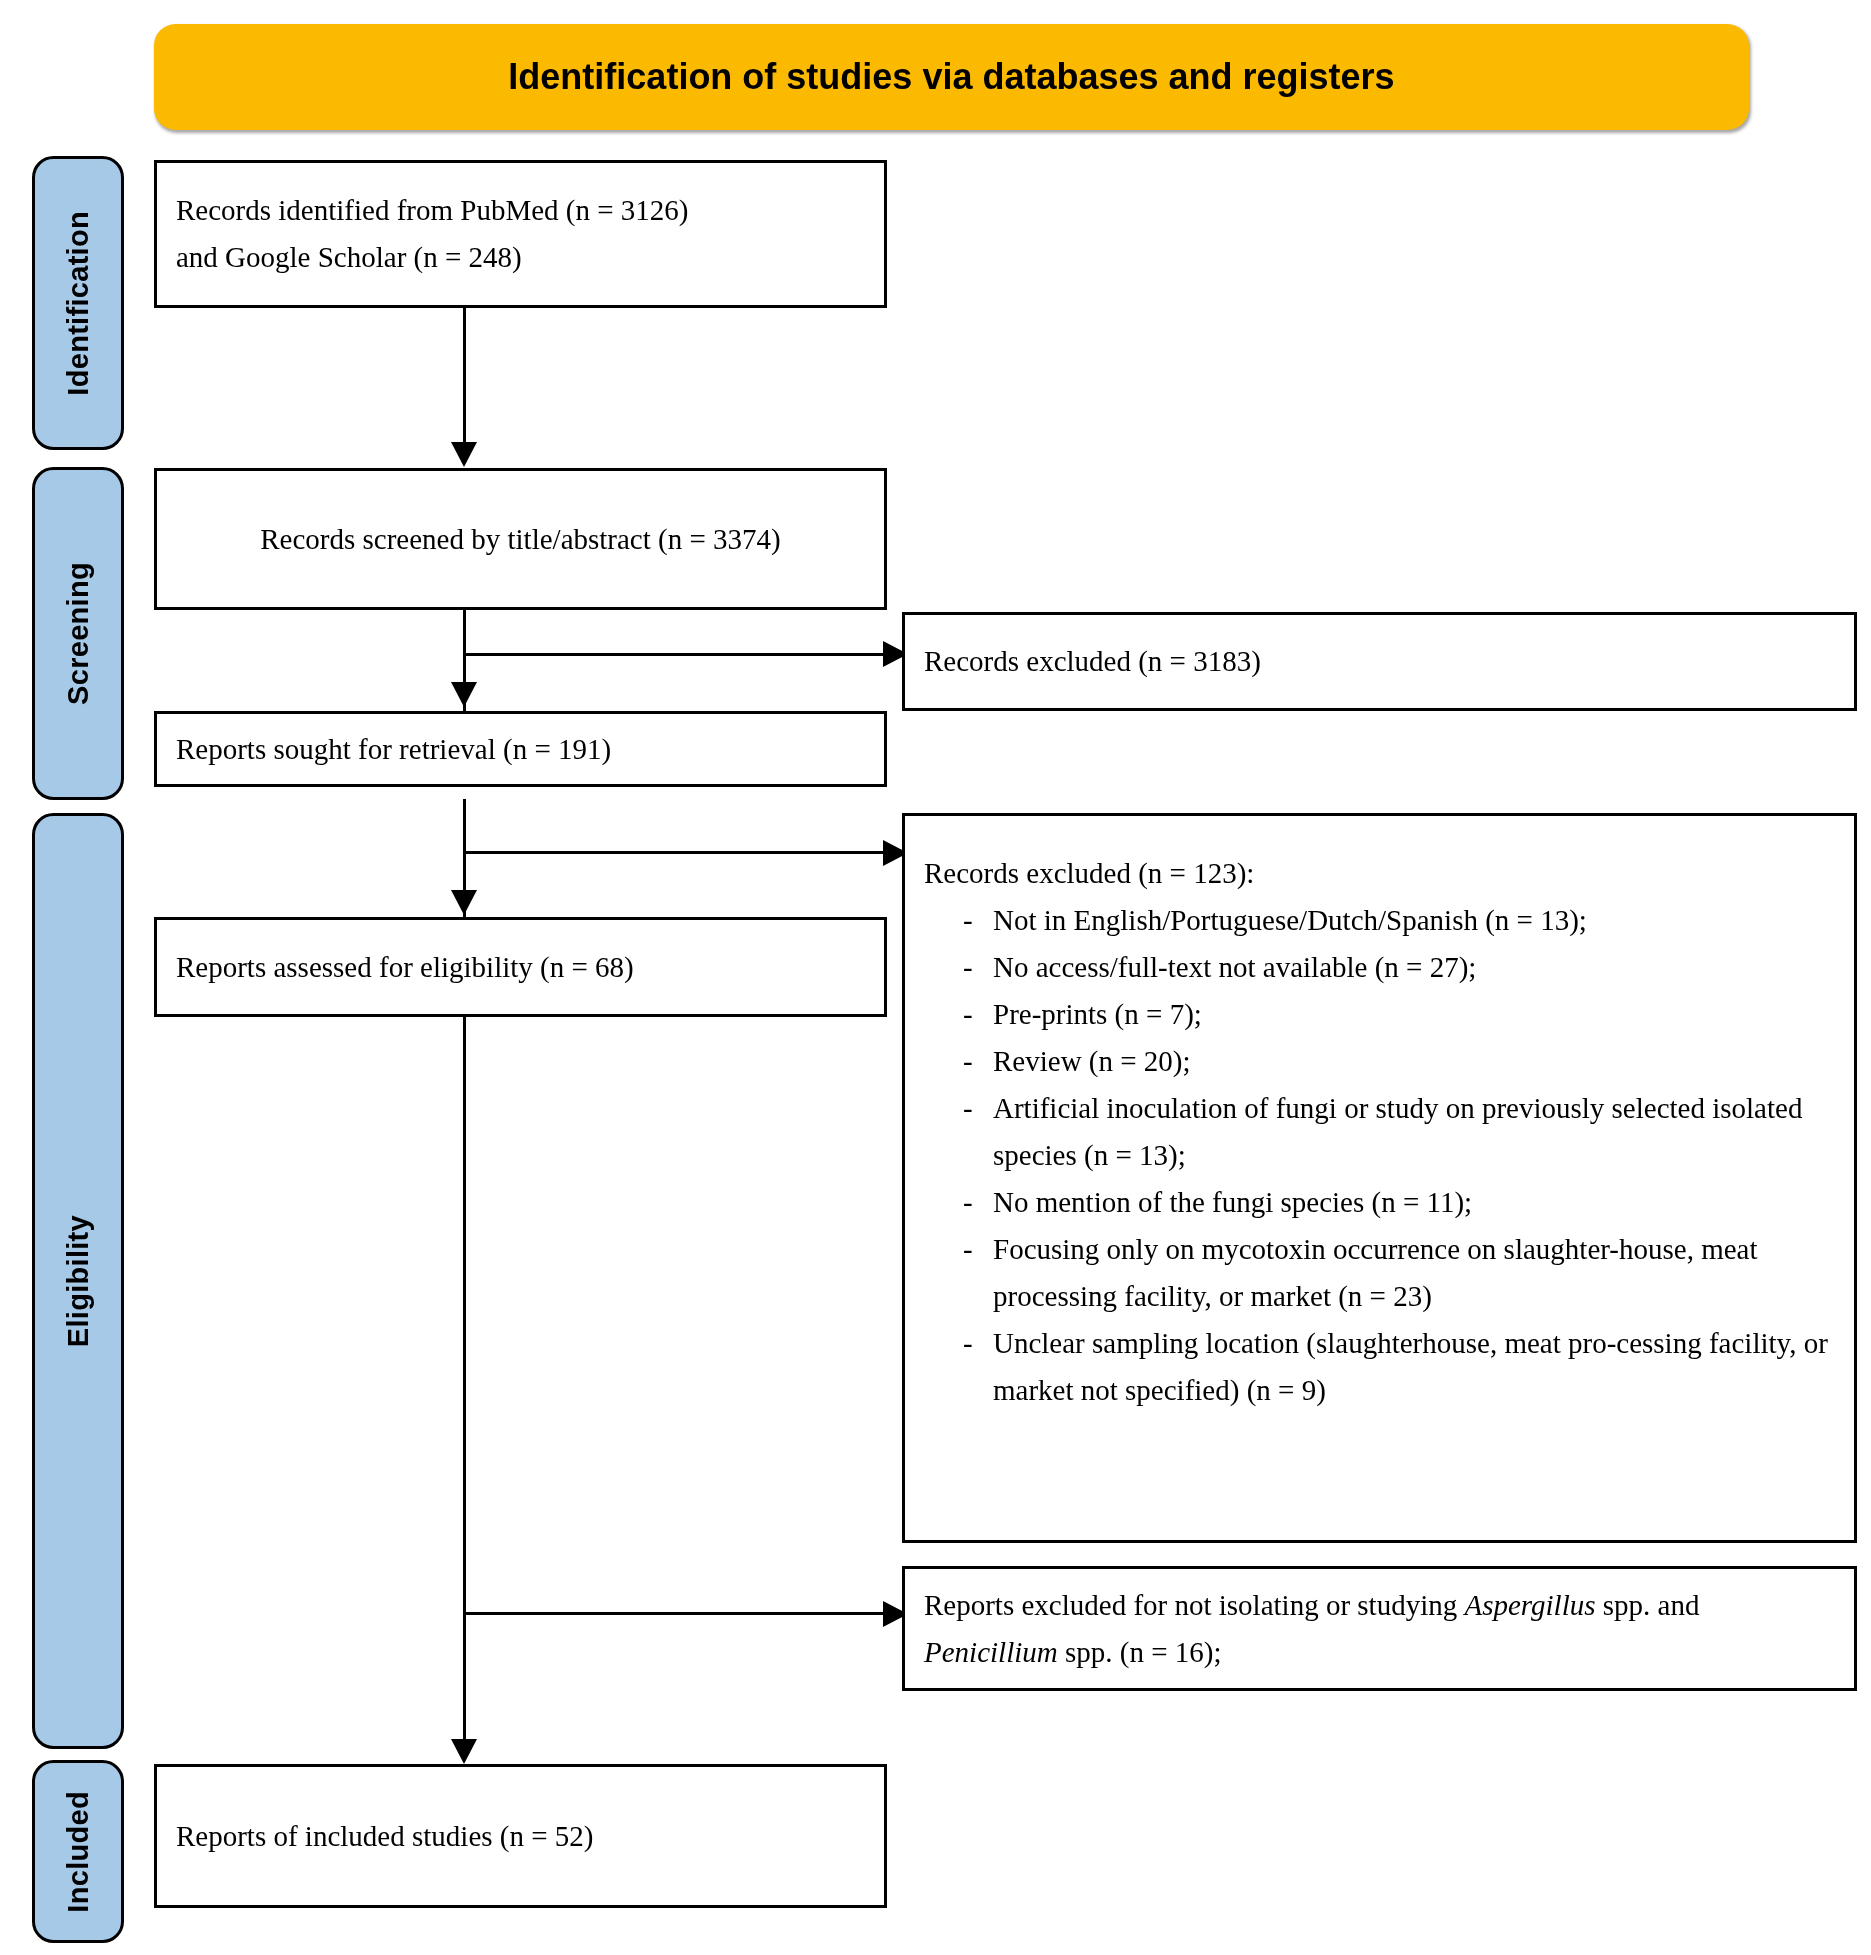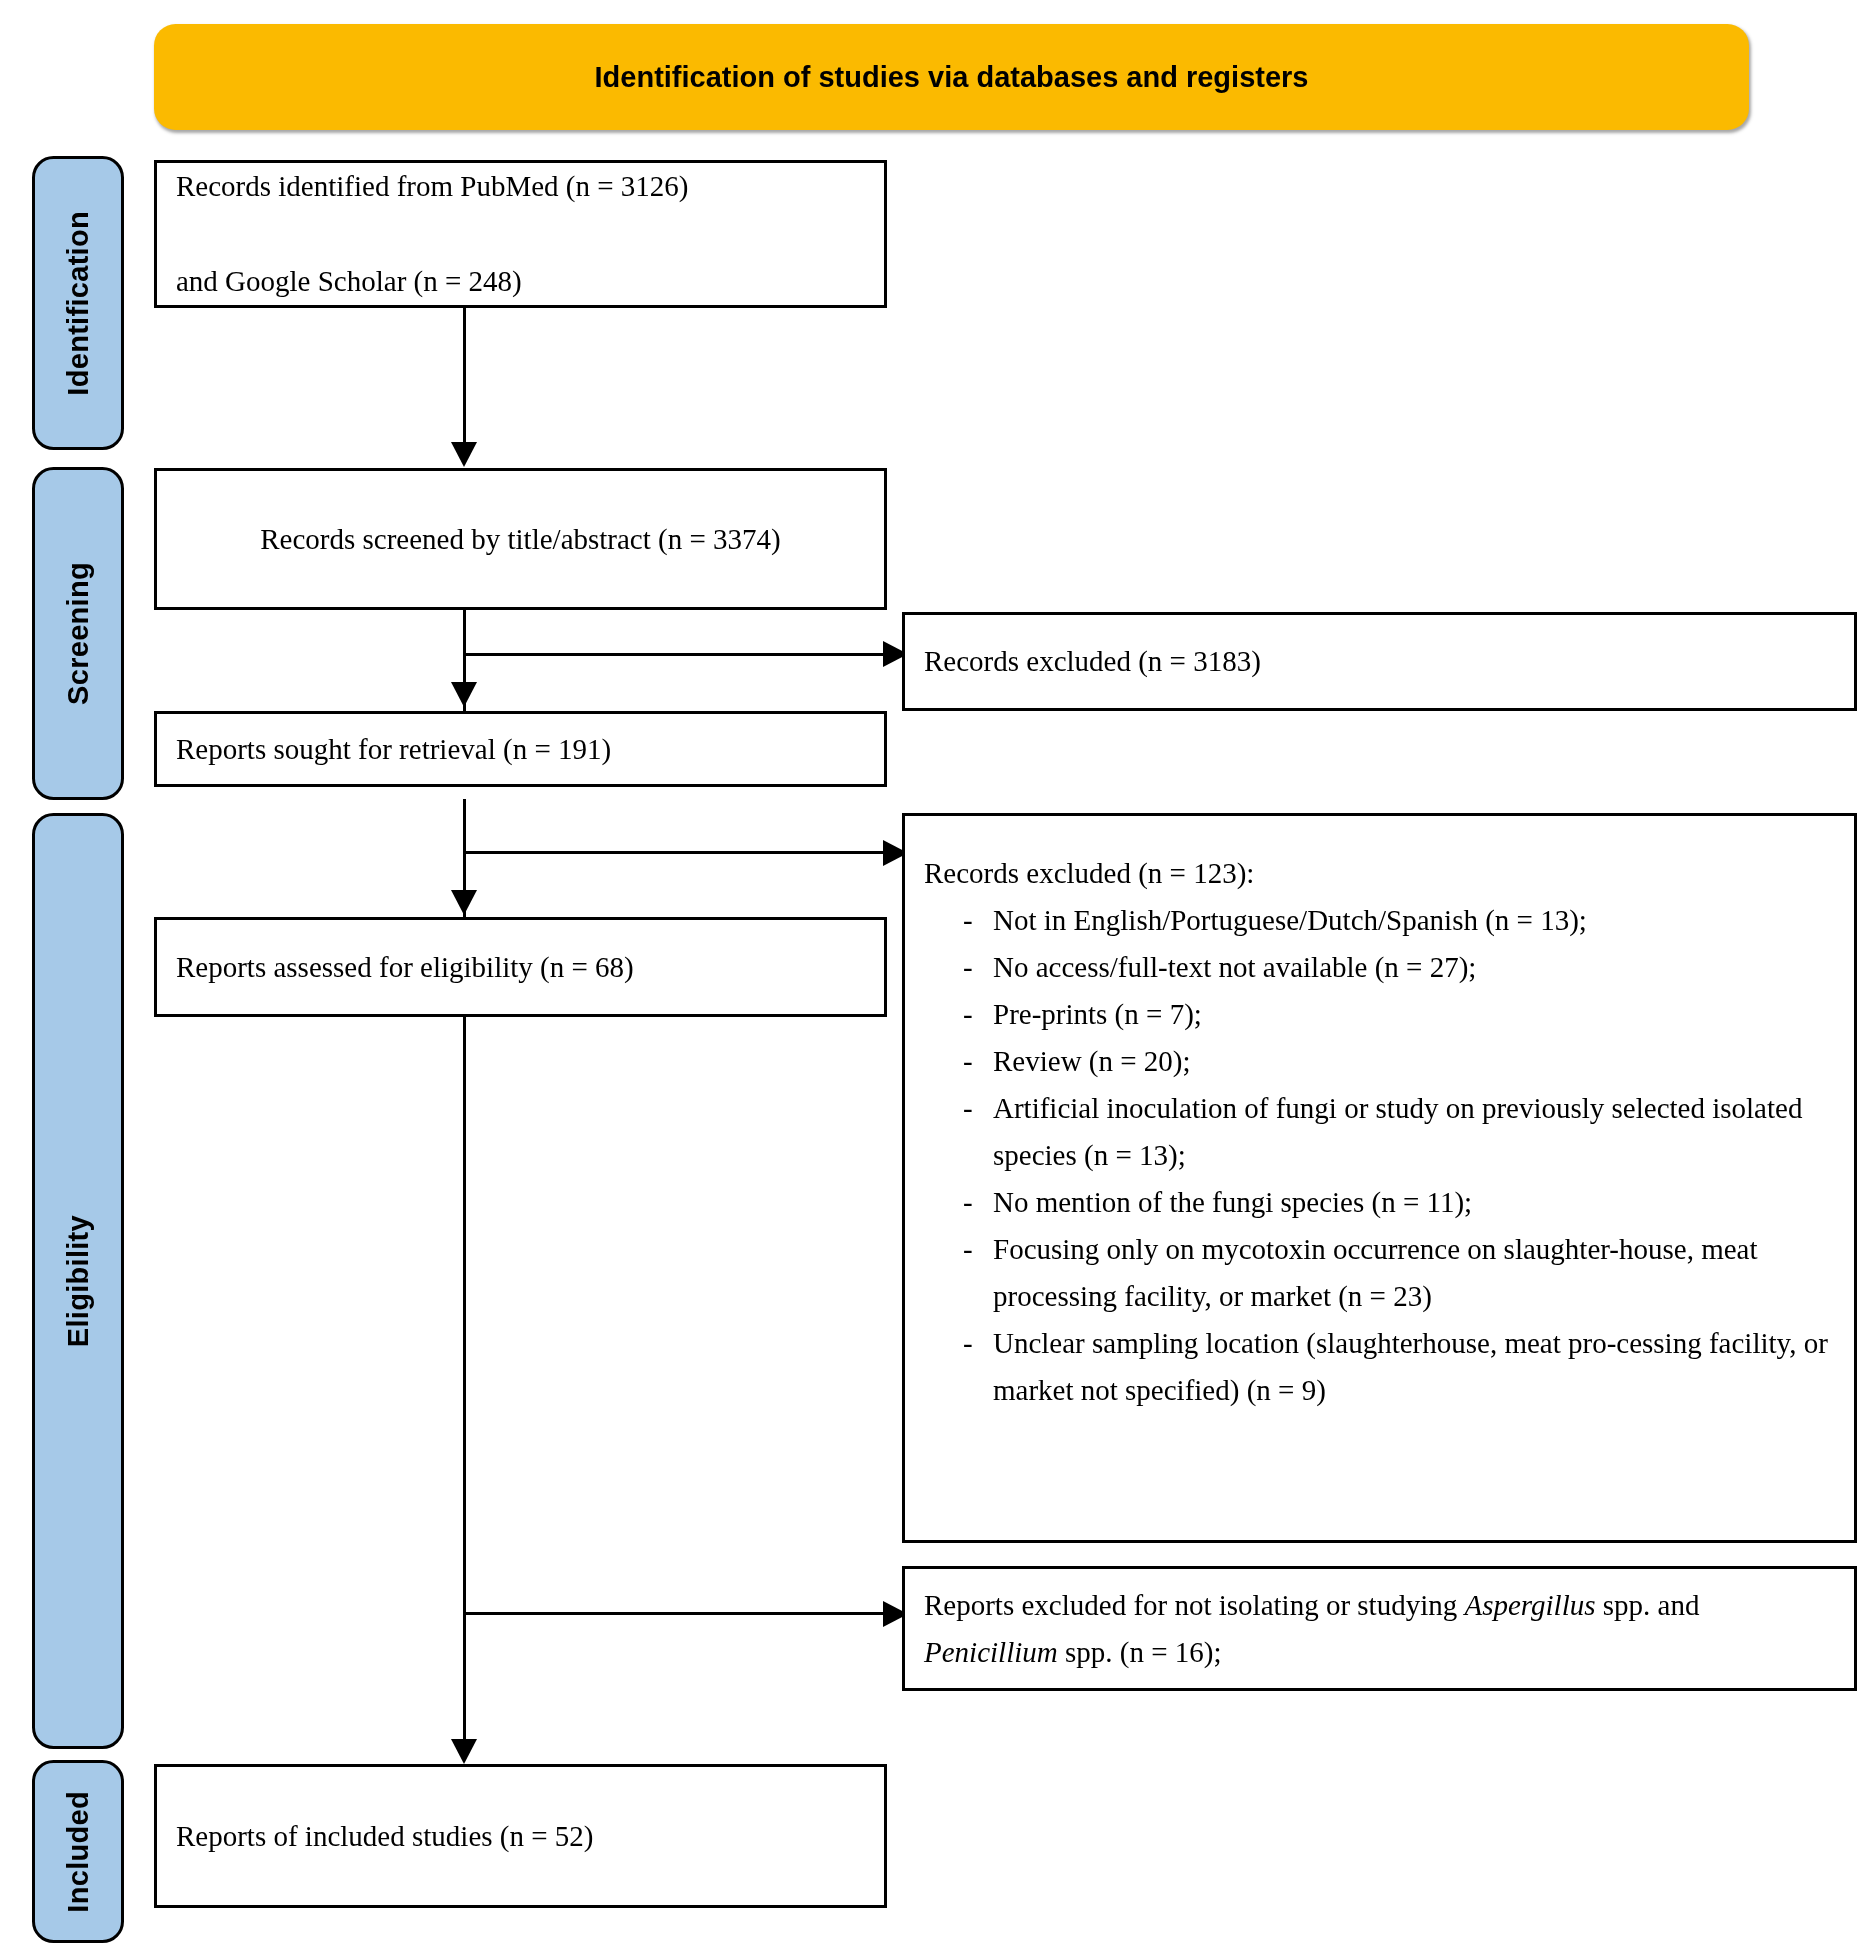--- a/index.html
+++ b/index.html
@@ -58,7 +58,7 @@
   #header-title {
     font-family: "Liberation Sans", sans-serif;
     font-weight: bold;
-    font-size: 29px;
+    font-size: 36px;
     color: #000000;
     text-align: center;
   }

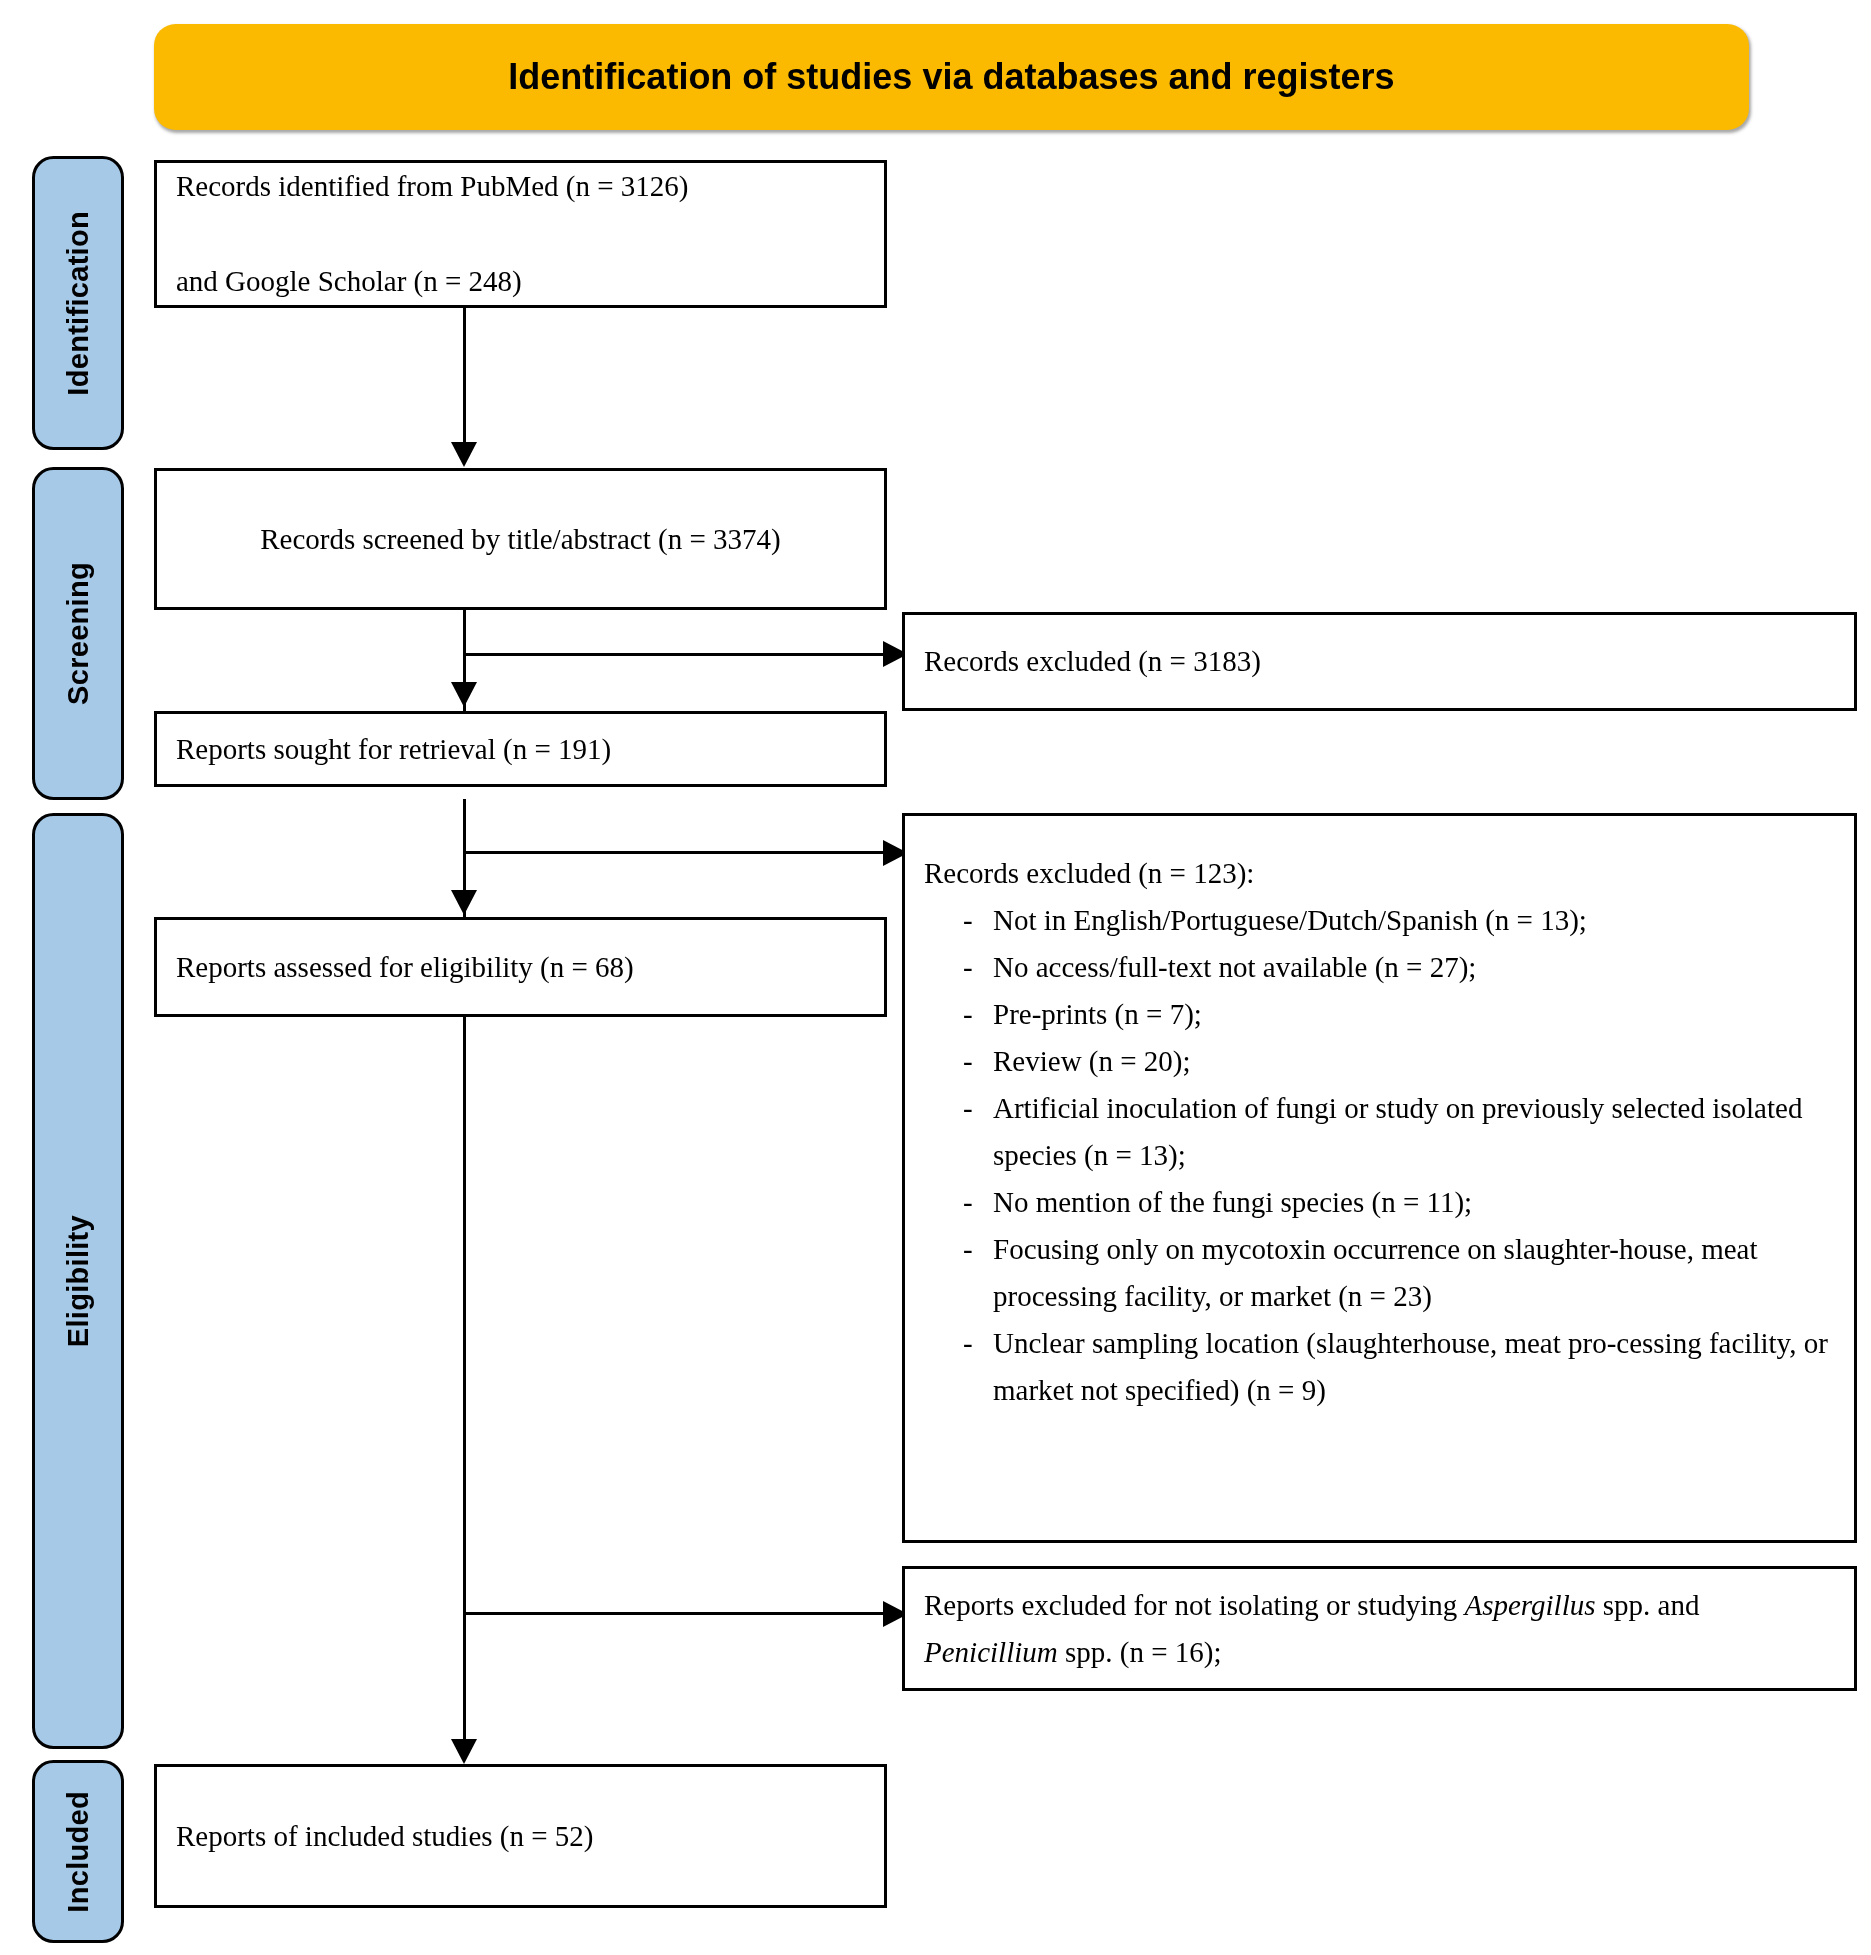--- a/index.html
+++ b/index.html
@@ -181,7 +181,7 @@
   <div class="hline" style="left:463px; top:1612px; width:422px;"></div>
   <div class="arrow-right" style="left:883px; top:1601px;"></div>
 
-  <div class="flow-box" style="left:154px; top:160px; width:733px; height:148px;justify-content:space-between;">
+  <div class="flow-box" style="left:154px; top:160px; width:733px; height:148px;">
     <div class="box-text">Records identified from PubMed (n = 3126)</div>
     <div class="box-text">and Google Scholar (n = 248)</div>
   </div>

